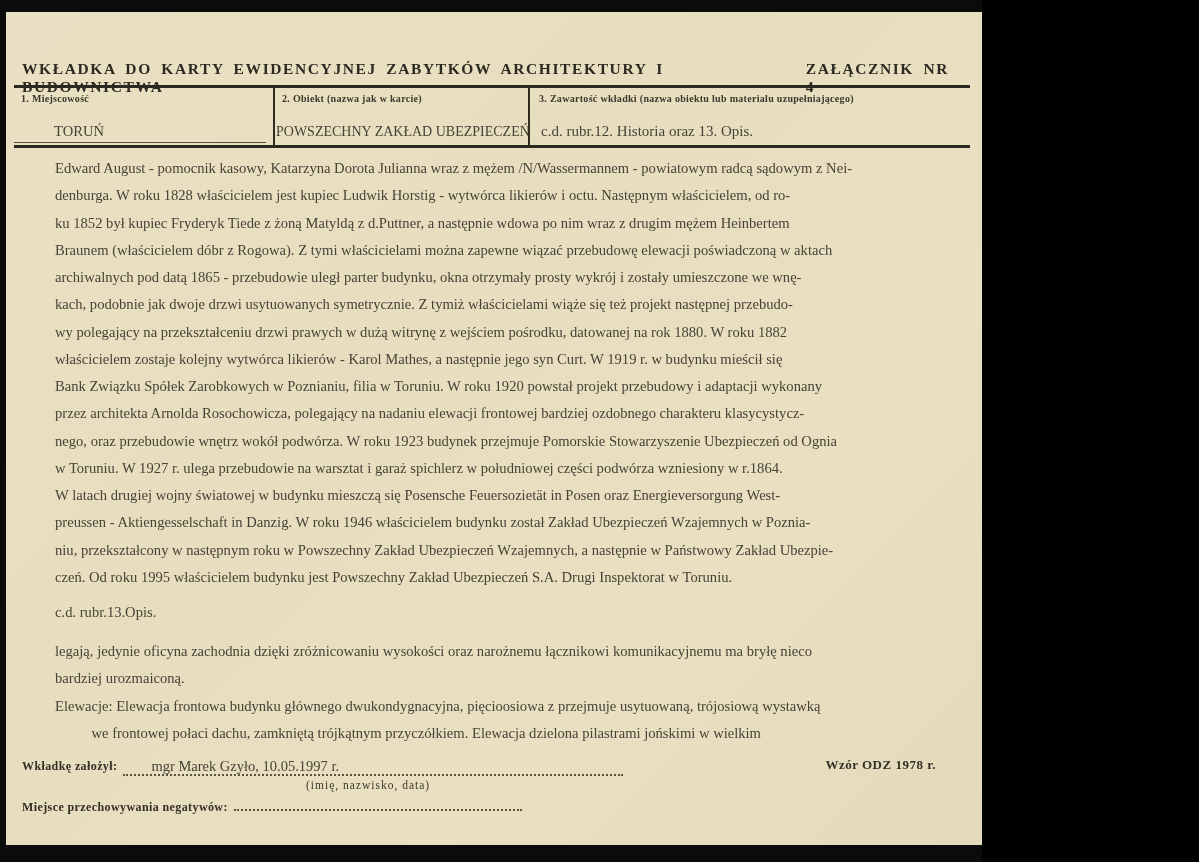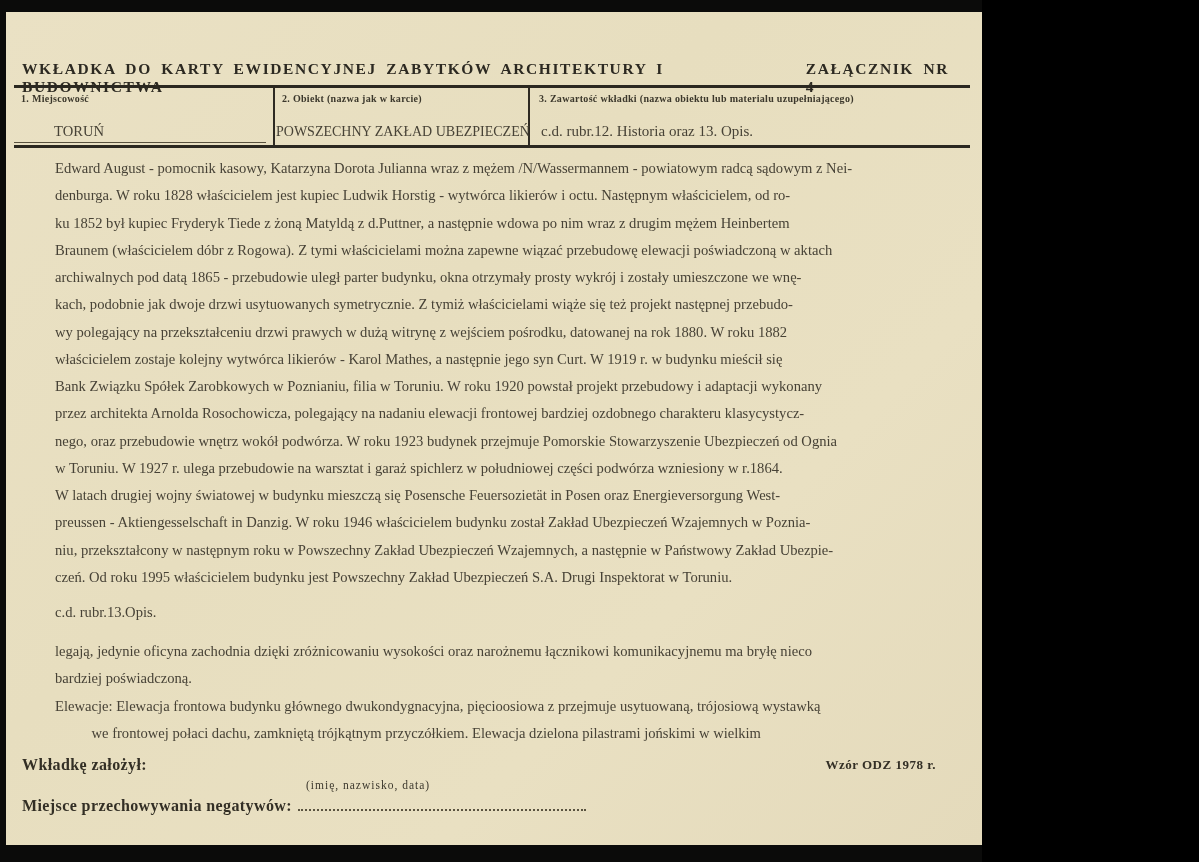--- a/index.html
+++ b/index.html
@@ -102,7 +102,7 @@
 
     <div class="body-block opis mono">
         <div class="tline">legają, jedynie oficyna zachodnia dzięki zróżnicowaniu wysokości oraz narożnemu łącznikowi komunikacyjnemu ma bryłę nieco</div>
-        <div class="tline">bardziej poświadczoną.</div>
+        <div class="tline">bardziej urozmaiconą.</div>
         <div class="tline">Elewacje: Elewacja frontowa budynku głównego dwukondygnacyjna, pięcioosiowa z przejmuje usytuowaną, trójosiową wystawką</div>
         <div class="tline">          we frontowej połaci dachu, zamkniętą trójkątnym przyczółkiem. Elewacja dzielona pilastrami jońskimi w wielkim</div>
       </div>

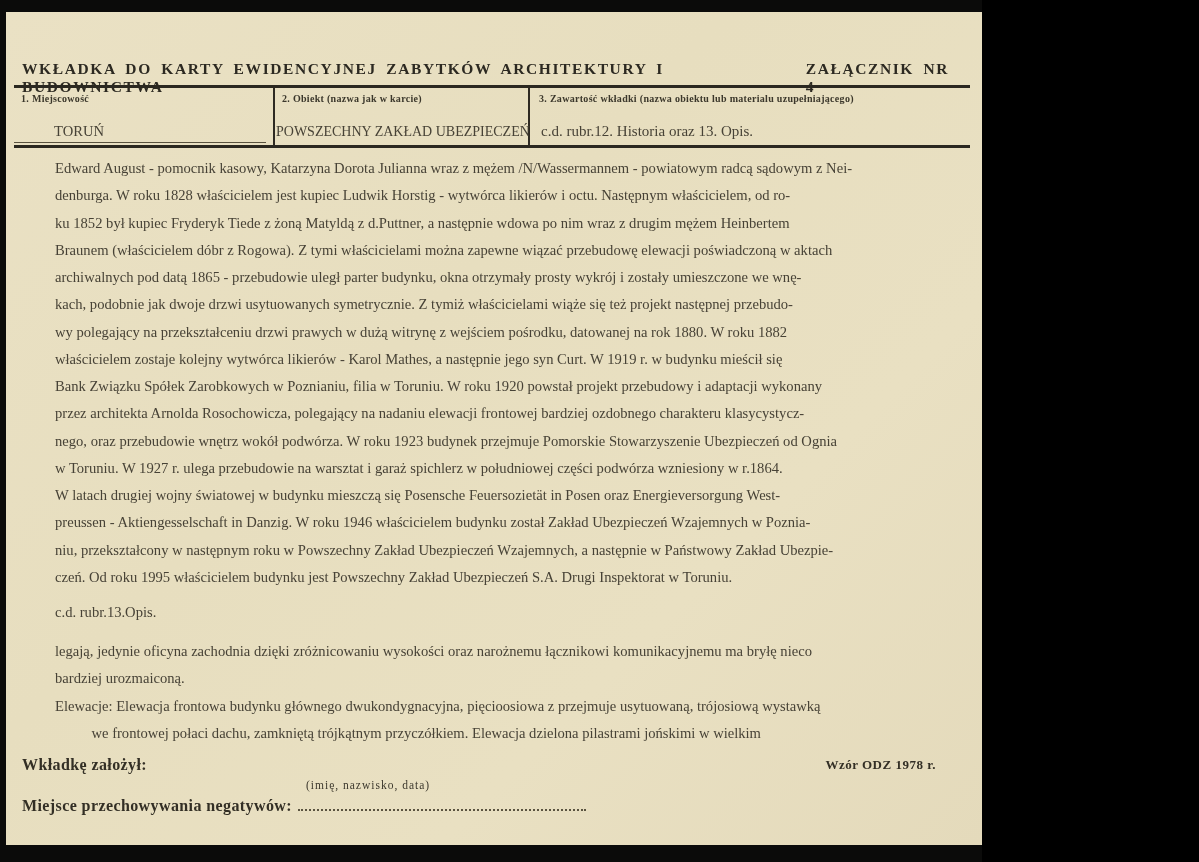--- a/index.html
+++ b/index.html
@@ -43,7 +43,7 @@
   .foot-row { position:absolute; left:16px; display:flex; align-items:baseline; }
   .row1 { top:744px; }
   .row2 { top:783px; }
-  .flabel { font-family:"Liberation Serif", serif; font-weight:700; font-size:16px; color:#332f25; letter-spacing:0.4px; margin-right:6px; white-space:nowrap; }
+  .flabel { font-family:"Liberation Serif", serif; font-weight:700; font-size:12px; color:#332f25; letter-spacing:0.4px; margin-right:6px; white-space:nowrap; }
   .fline { display:inline-block; border-bottom:2px dotted #5a5340; min-height:16px; }
   .fline-filled { width:500px; }
   .fline-empty  { width:288px; }

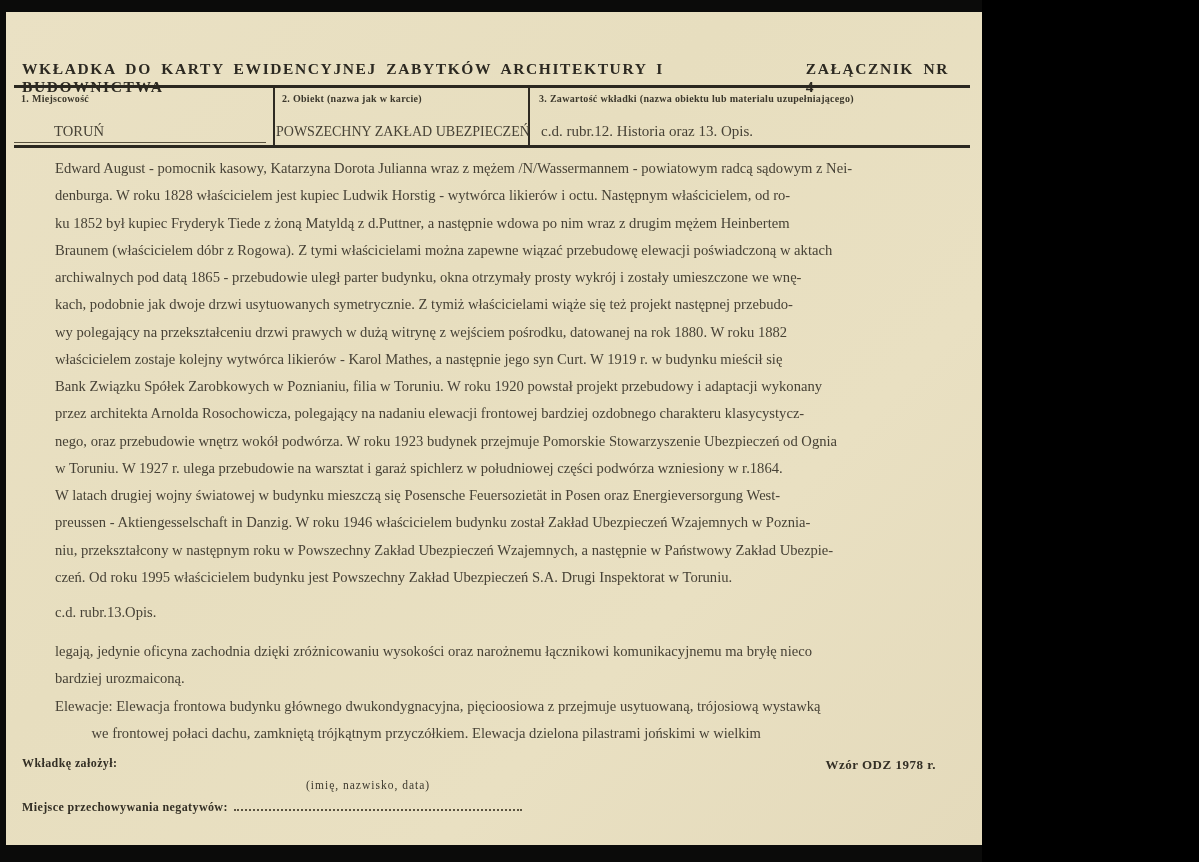--- a/index.html
+++ b/index.html
@@ -109,6 +109,7 @@
 
     <div class="foot-row row1">
       <span class="flabel">Wkładkę założył:</span>
+      <span class="fline fline-filled"><span class="mono typed-value">mgr Marek Gzyło, 10.05.1997 r.</span></span>
     </div>
     <div class="fhint">(imię, nazwisko, data)</div>
     <div class="fmodel">Wzór ODZ 1978 r.</div>

